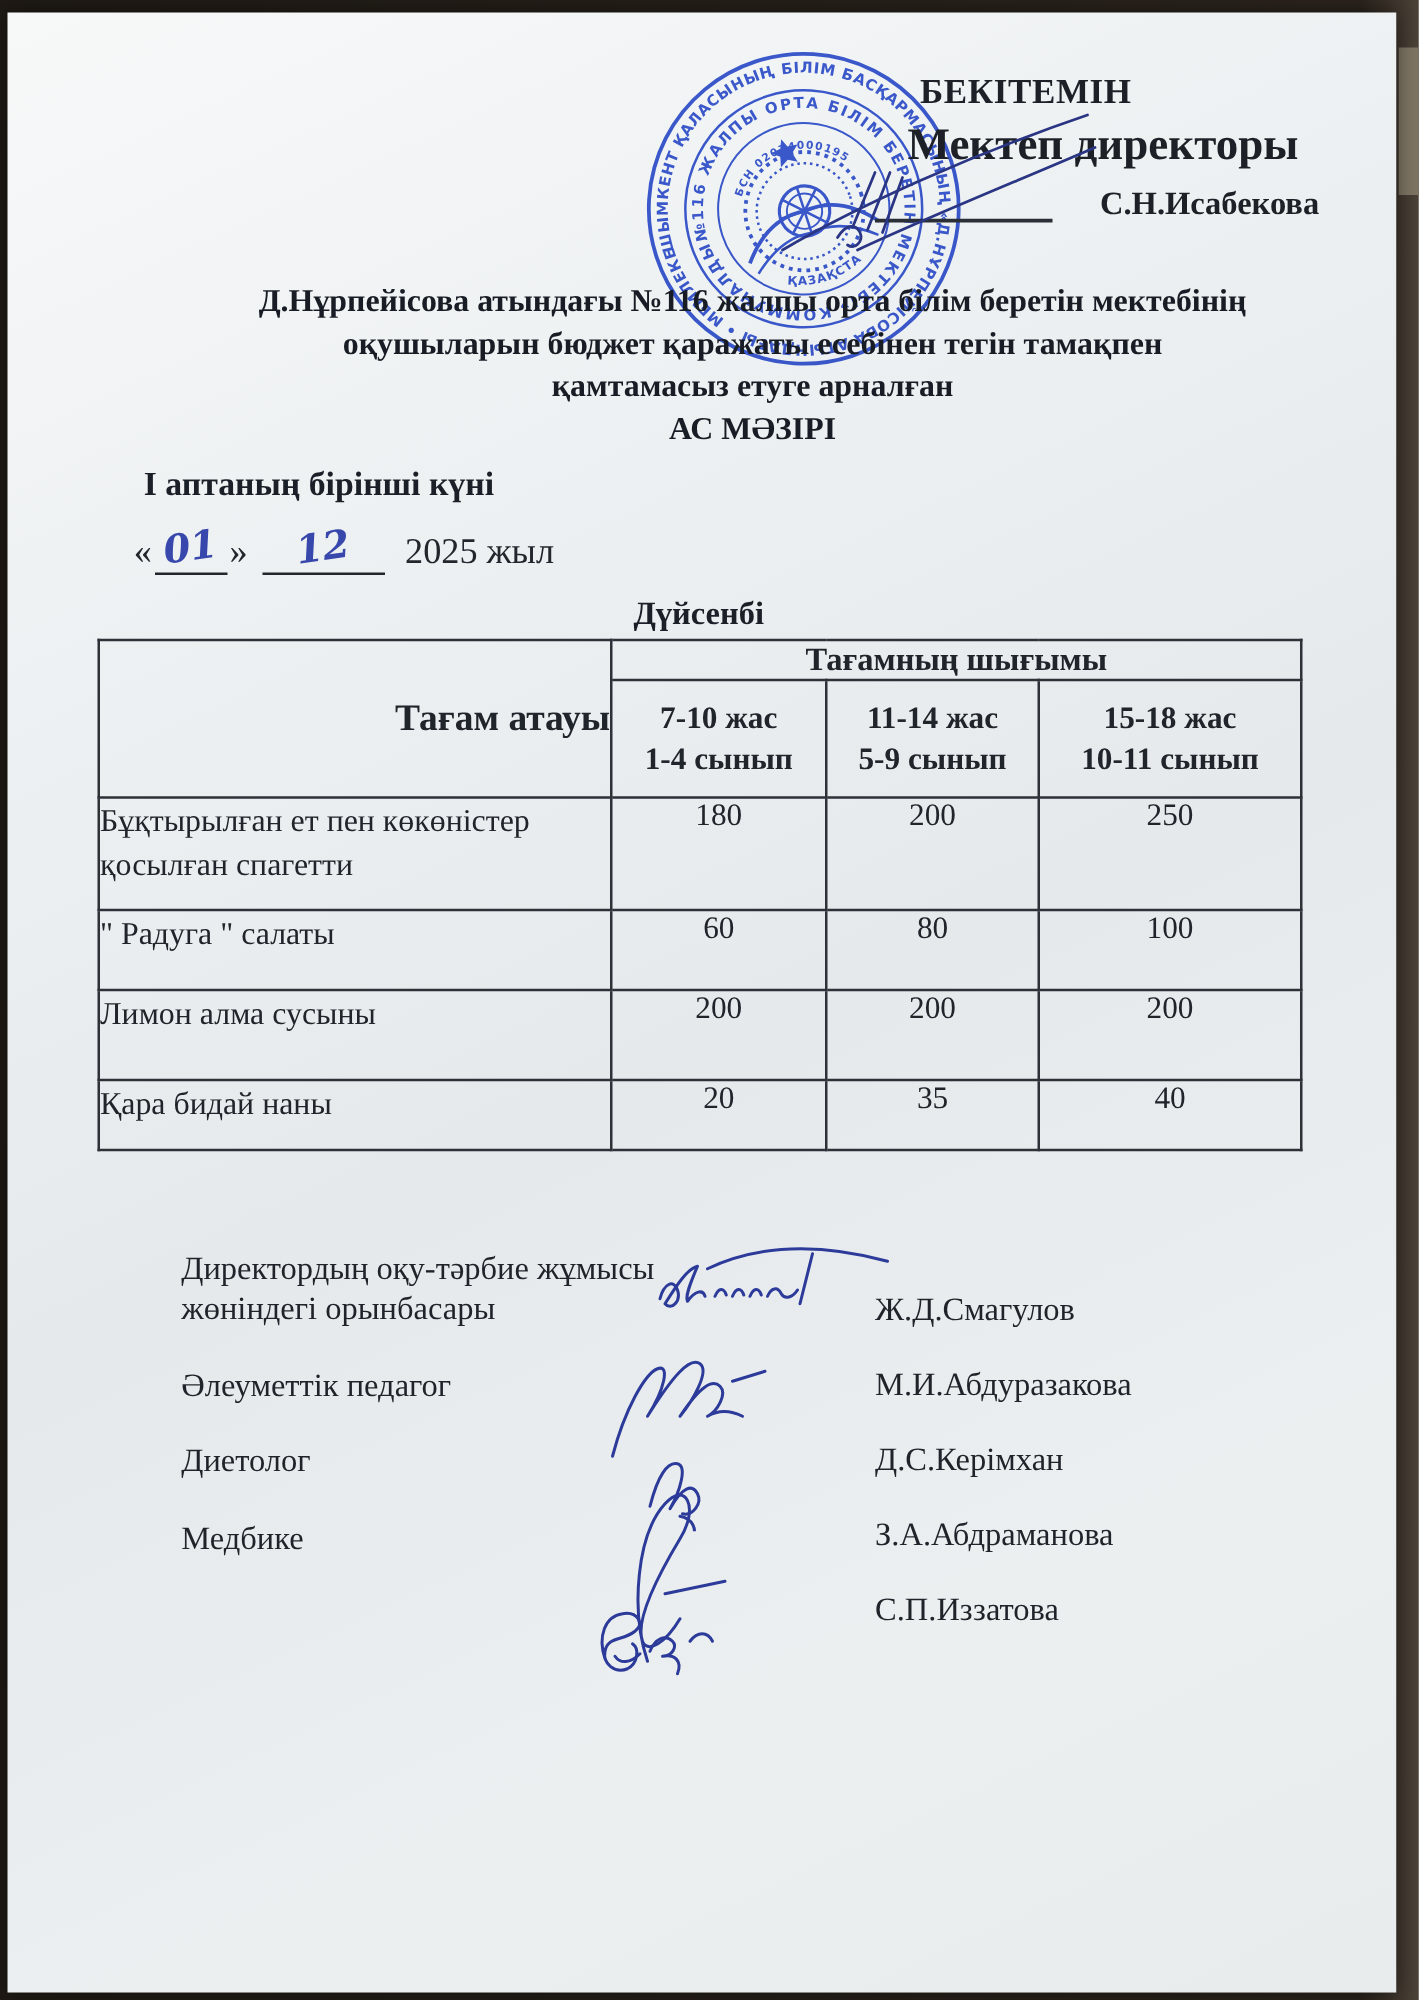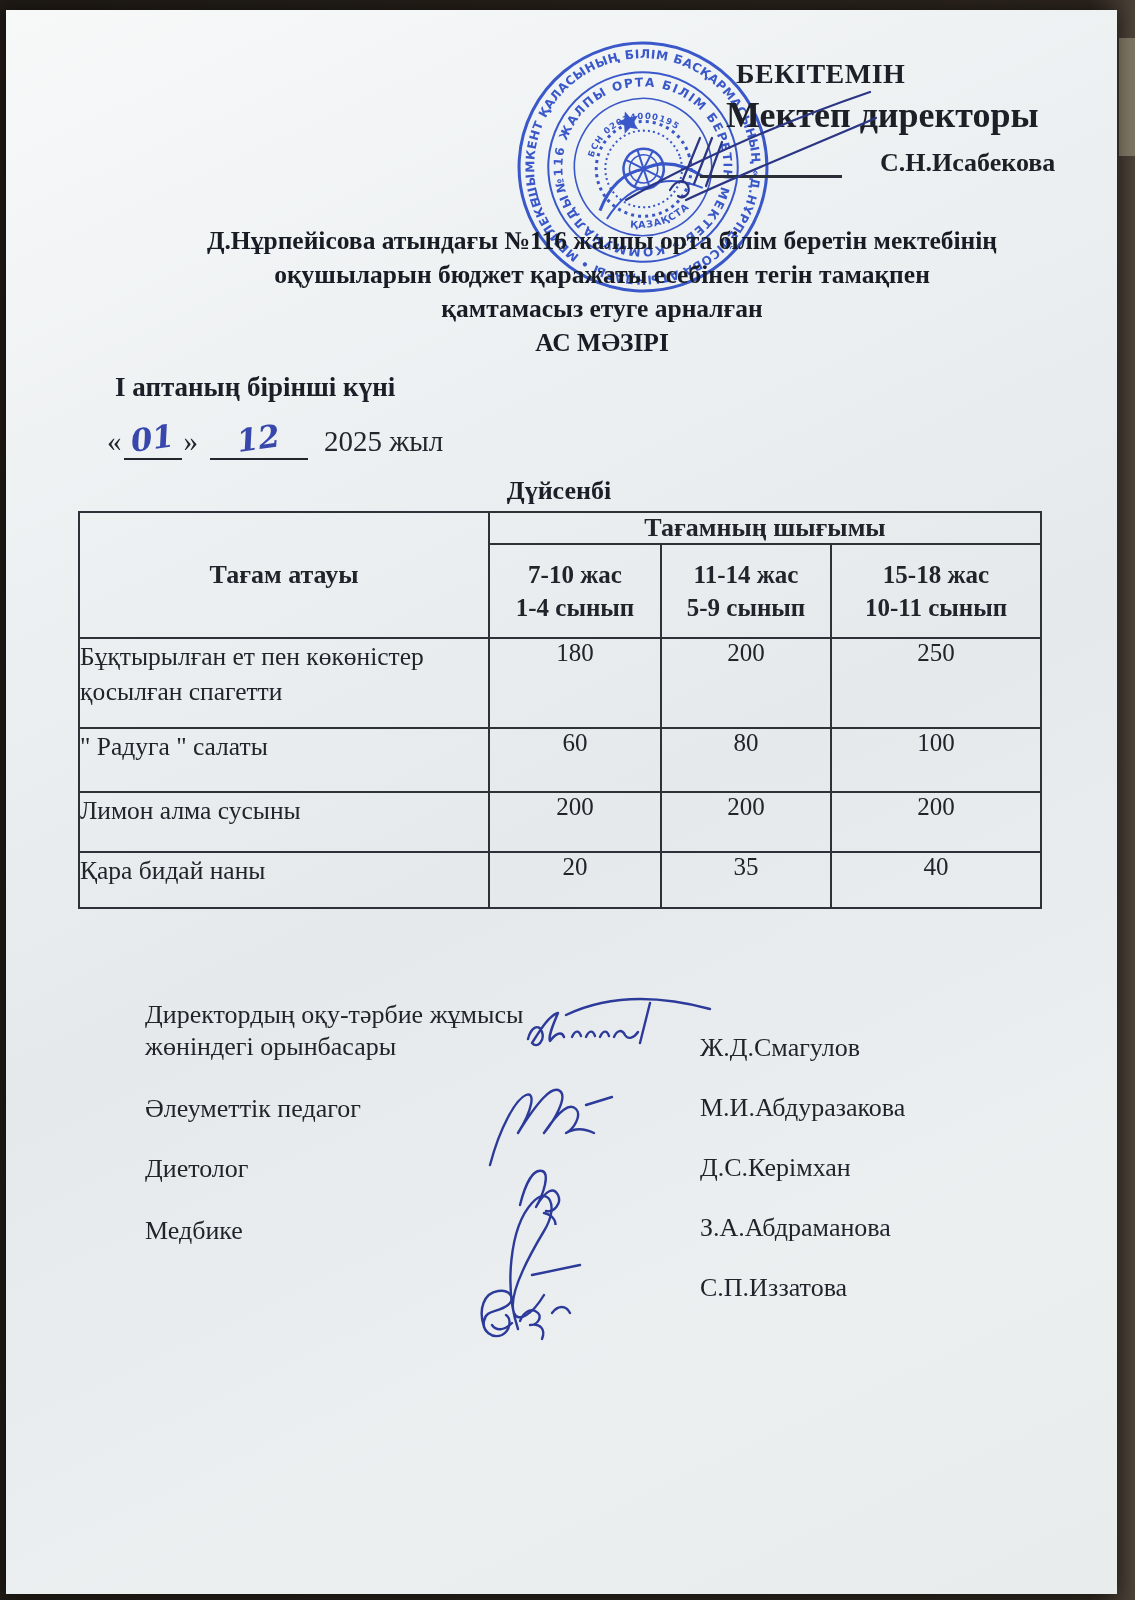--- a/index.html
+++ b/index.html
@@ -41,7 +41,7 @@
     font-size:25px;color:#20242b;}
   .menu-table th,.menu-table td{border:2.4px solid #2d3138;padding:0;}
   .menu-table th{font-weight:bold;}
-  .th-dish{text-align:center;vertical-align:middle;font-size:26px;}
+  .th-dish{text-align:right;vertical-align:middle;font-size:30px;}
   .th-output{height:30px;text-align:center;font-size:26px;}
   .th-age{height:92px;text-align:center;vertical-align:middle;line-height:33px;font-size:25px;}
   .td-name{vertical-align:top;text-align:left;padding:8px 8px 0 12px;line-height:35px;font-size:25.5px;}

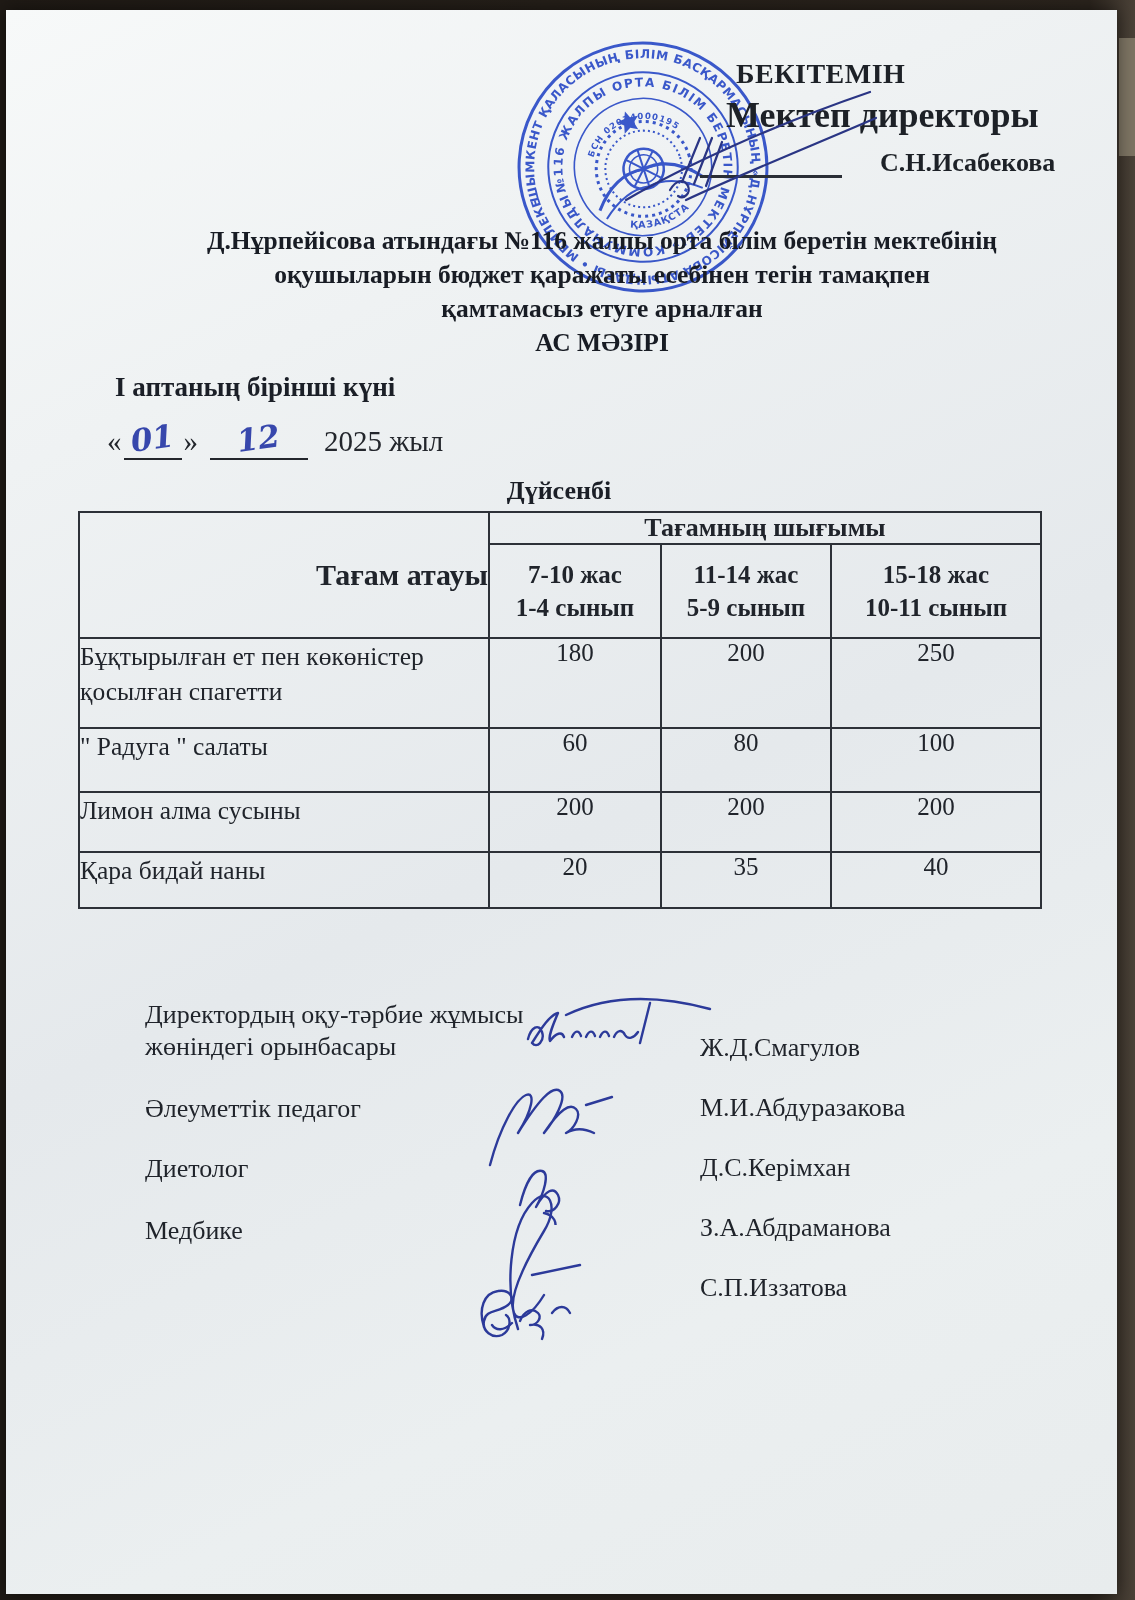--- a/index.html
+++ b/index.html
@@ -46,7 +46,7 @@
   .th-age{height:92px;text-align:center;vertical-align:middle;line-height:33px;font-size:25px;}
   .td-name{vertical-align:top;text-align:left;padding:8px 8px 0 12px;line-height:35px;font-size:25.5px;}
   .td-val{vertical-align:top;text-align:center;padding-top:8px;}
-  .r-d0{height:90px;border-radius:14px;} .r-d1{height:64px;} .r-d2{height:60px;margin-top:46px;} .r-d3{height:56px;}
+  .r-d0{height:90px;border-radius:14px;} .r-d1{height:64px;} .r-d2{height:72px;margin-top:46px;} .r-d3{height:56px;}
   
   .signatures{position:absolute;left:0;top:975px;width:100%;height:390px;font-size:26px;color:#1f232a;}
   .sig-role{position:absolute;left:139px;width:430px;line-height:32px;}

